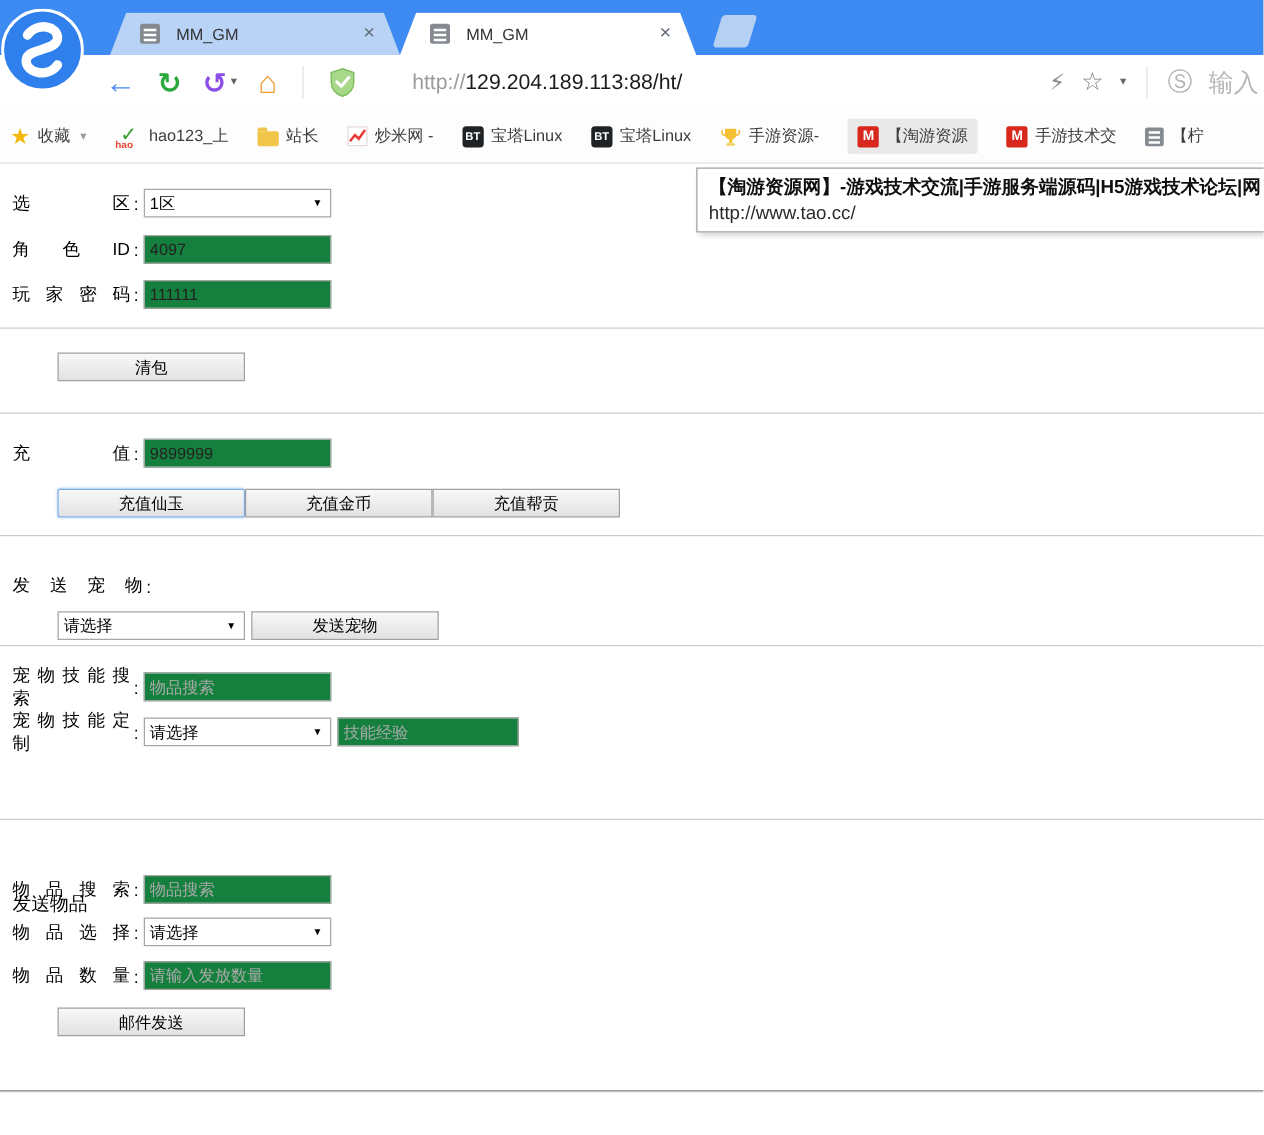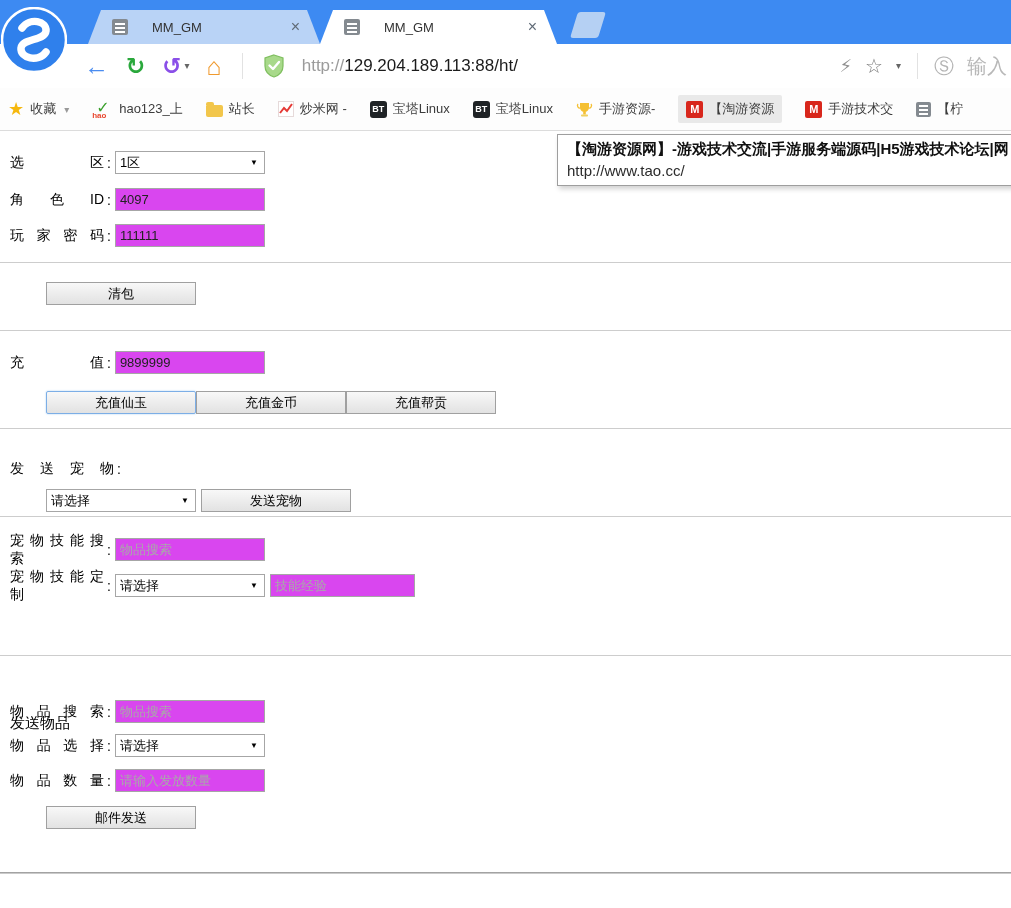--- a/index.html
+++ b/index.html
@@ -15,7 +15,7 @@
     font-size:13px; color:#333; }
   .tab-1 { left:88px; width:232px; background:#b9d3f6; }
   .tab-2 { left:320px; width:237px; background:#ffffff; }
-  .tab-title { margin-left:24px; white-space:nowrap; }
+  .tab-title { margin-left:13px; white-space:nowrap; }
   .tab-close { margin-left:auto; color:#5f6a76; font-size:16px; line-height:1; }
   .doc-ic { position:relative; width:16px; height:16px; border-radius:2px; background:#848a90; flex:0 0 auto; }
   .doc-ic::before { content:""; position:absolute; left:3px; right:3px; top:4px; height:2px;

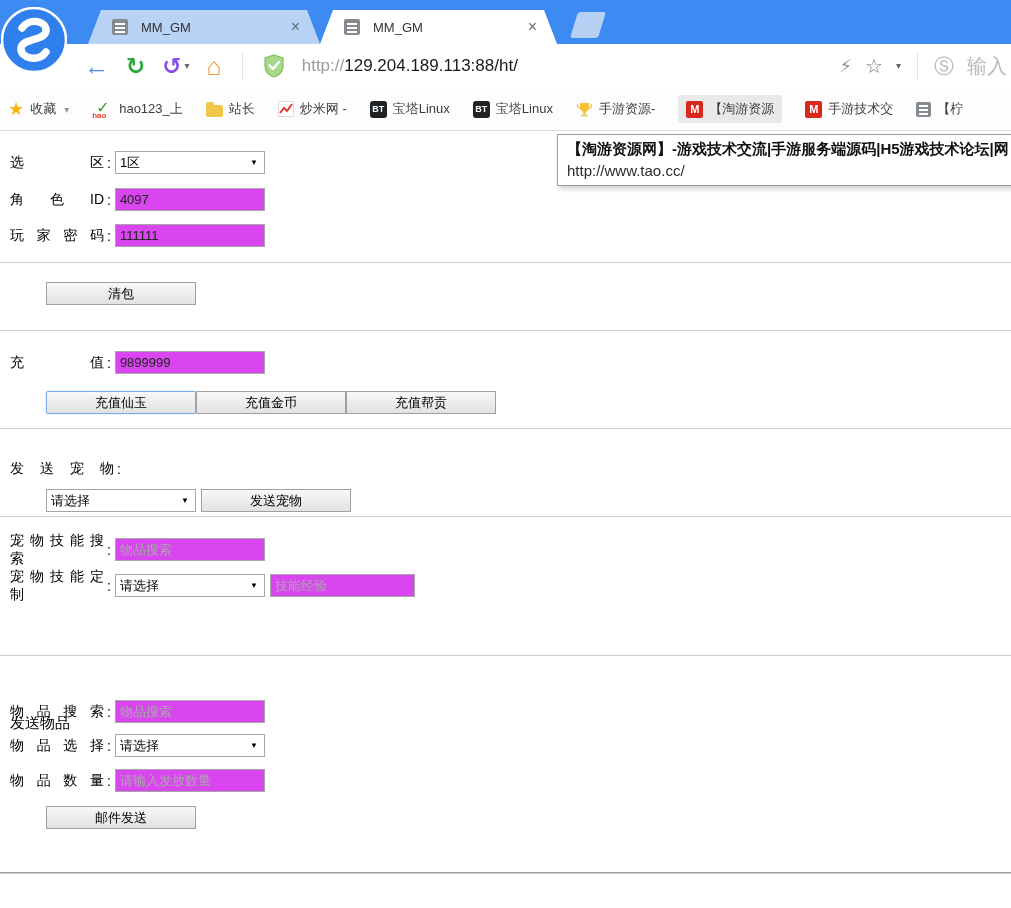--- a/index.html
+++ b/index.html
@@ -34,7 +34,7 @@
   .ic-home { color:#f09a2e; font-size:25px; font-weight:bold; }
   .vsep { width:1px; height:26px; background:#e2e2e2; margin:0 3px; }
   .url { font-size:17px; white-space:nowrap; }
-  .url-scheme { color:#9b9b9b; }
+  .url-scheme { color:#9b9b9b;margin-left:28px; }
   .url-path { color:#1b1b1b; }
   .toolbar-right { position:absolute; right:4px; top:0; height:100%; display:flex; align-items:center; gap:13px; }
   .ic-bolt { color:#8e8e8e; font-size:18px; }

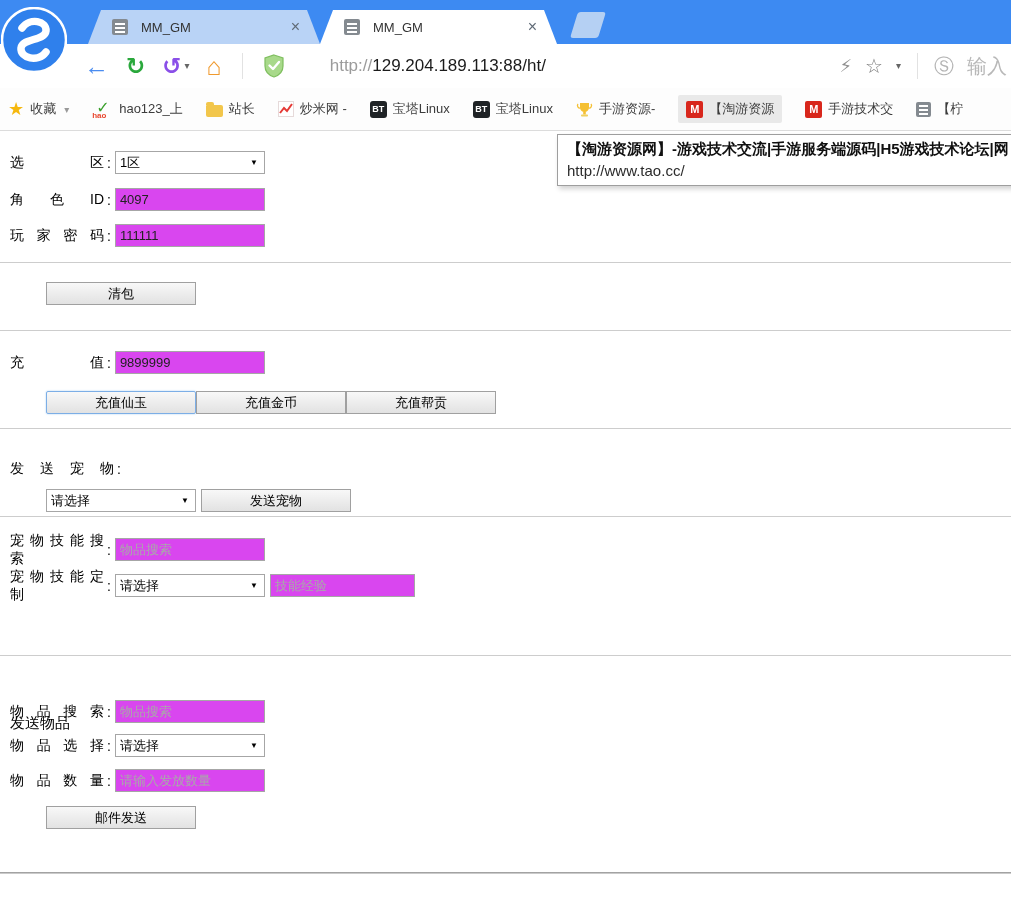--- a/index.html
+++ b/index.html
@@ -80,7 +80,7 @@
     display:flex; align-items:center; justify-content:space-between; padding:0 6px 0 4px; font-size:13px; }
   .select-caret { font-size:8px; color:#000; }
   .txt { width:150px; height:23px; border:1px solid #a6a6a6; padding:0 4px; font-size:13px;
-    color:#222; font-family:inherit; background:#d946ef; }
+    color:#222; font-family:inherit; background:#15803d; }
   .txt::placeholder { color:#a9a9a9; }
   .btn { height:23px; width:150px; background:linear-gradient(#f8f8f8,#e2e2e2);
     border:1px solid #a0a0a0; font-size:13px; color:#000; font-family:inherit; }

